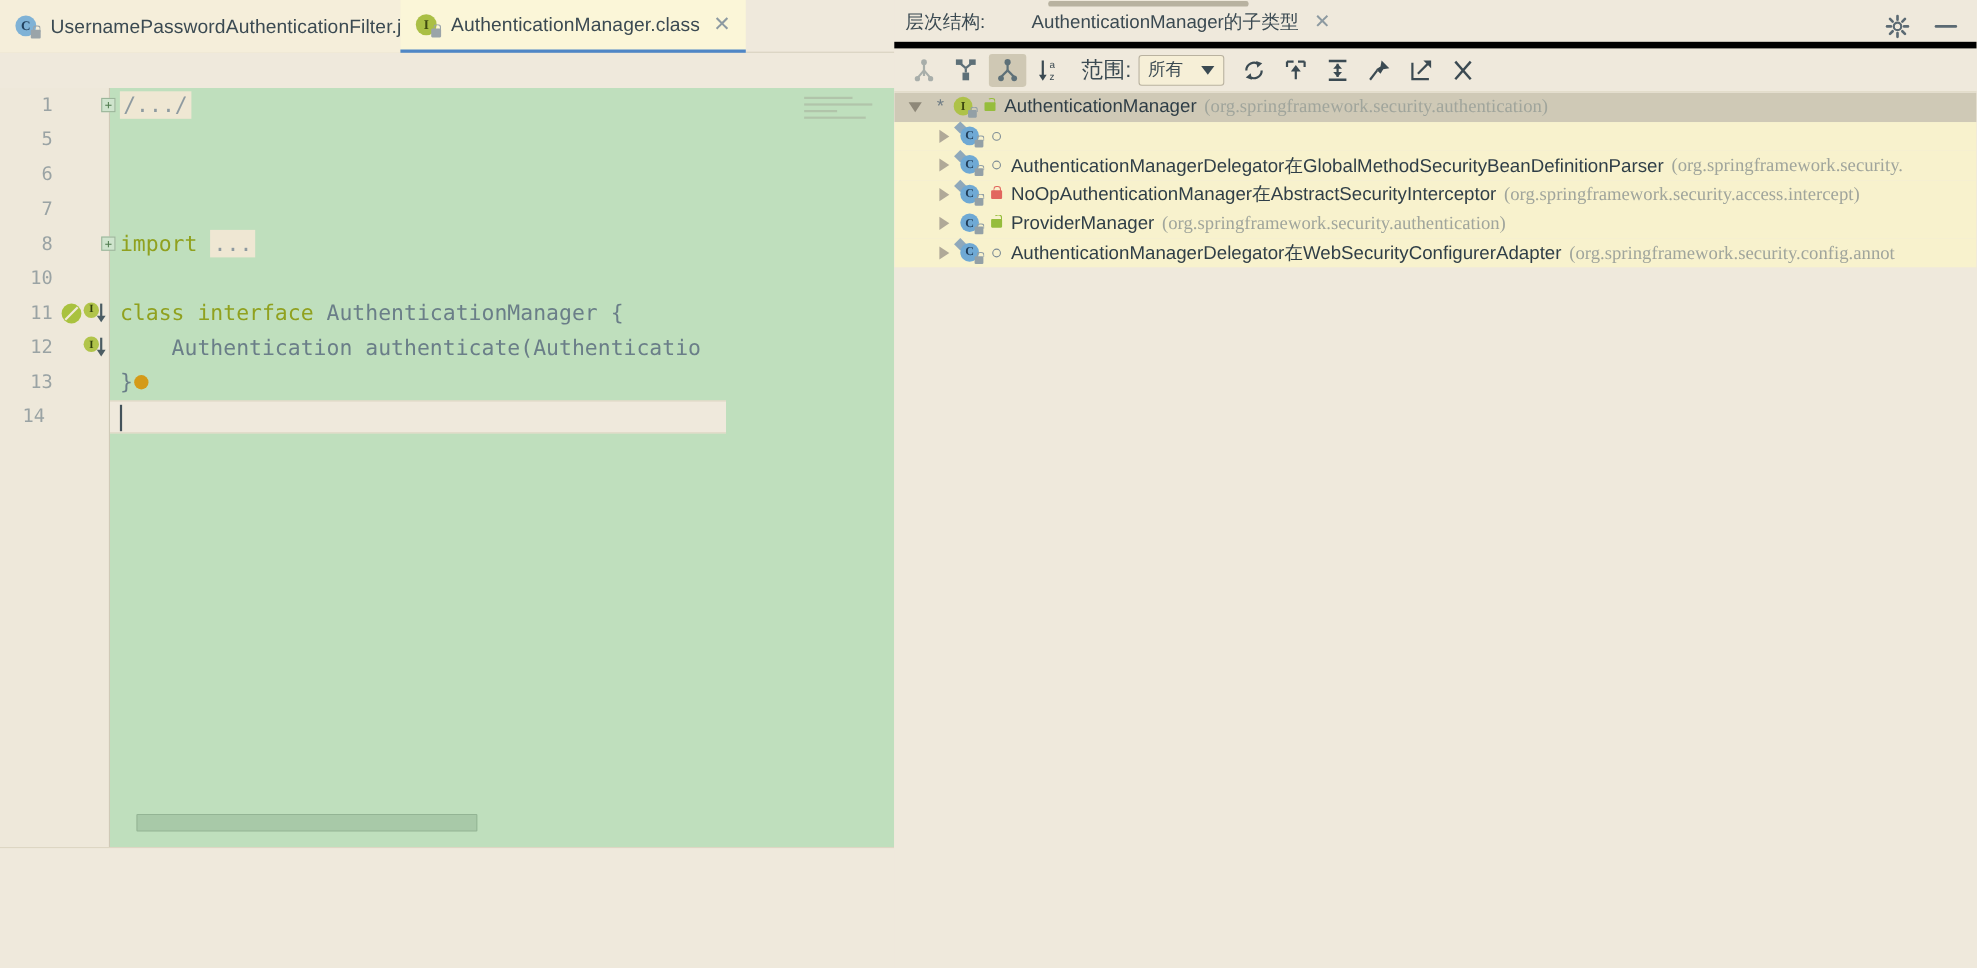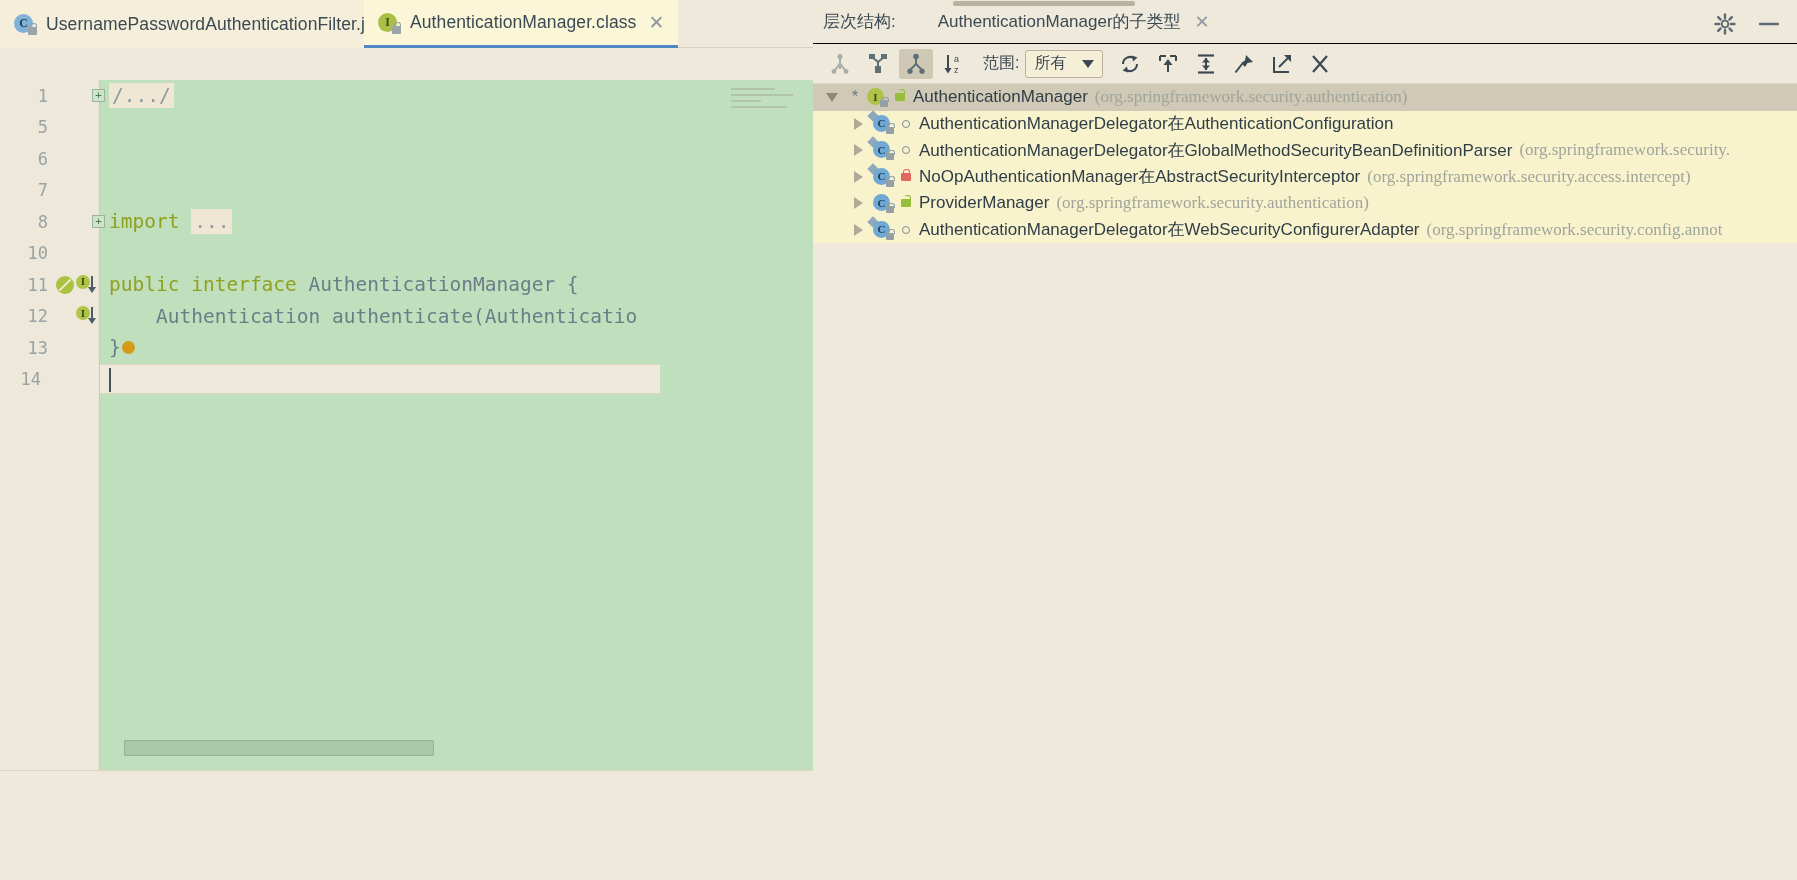--- a/index.html
+++ b/index.html
@@ -194,7 +194,7 @@
   }
   #hier-header {
     position: relative; height: 44px;
-    border-bottom: 1px solid #000000;
+    border-bottom: 6px solid #000000;
     display: flex; align-items: center;
     padding-left: 10px;
   }

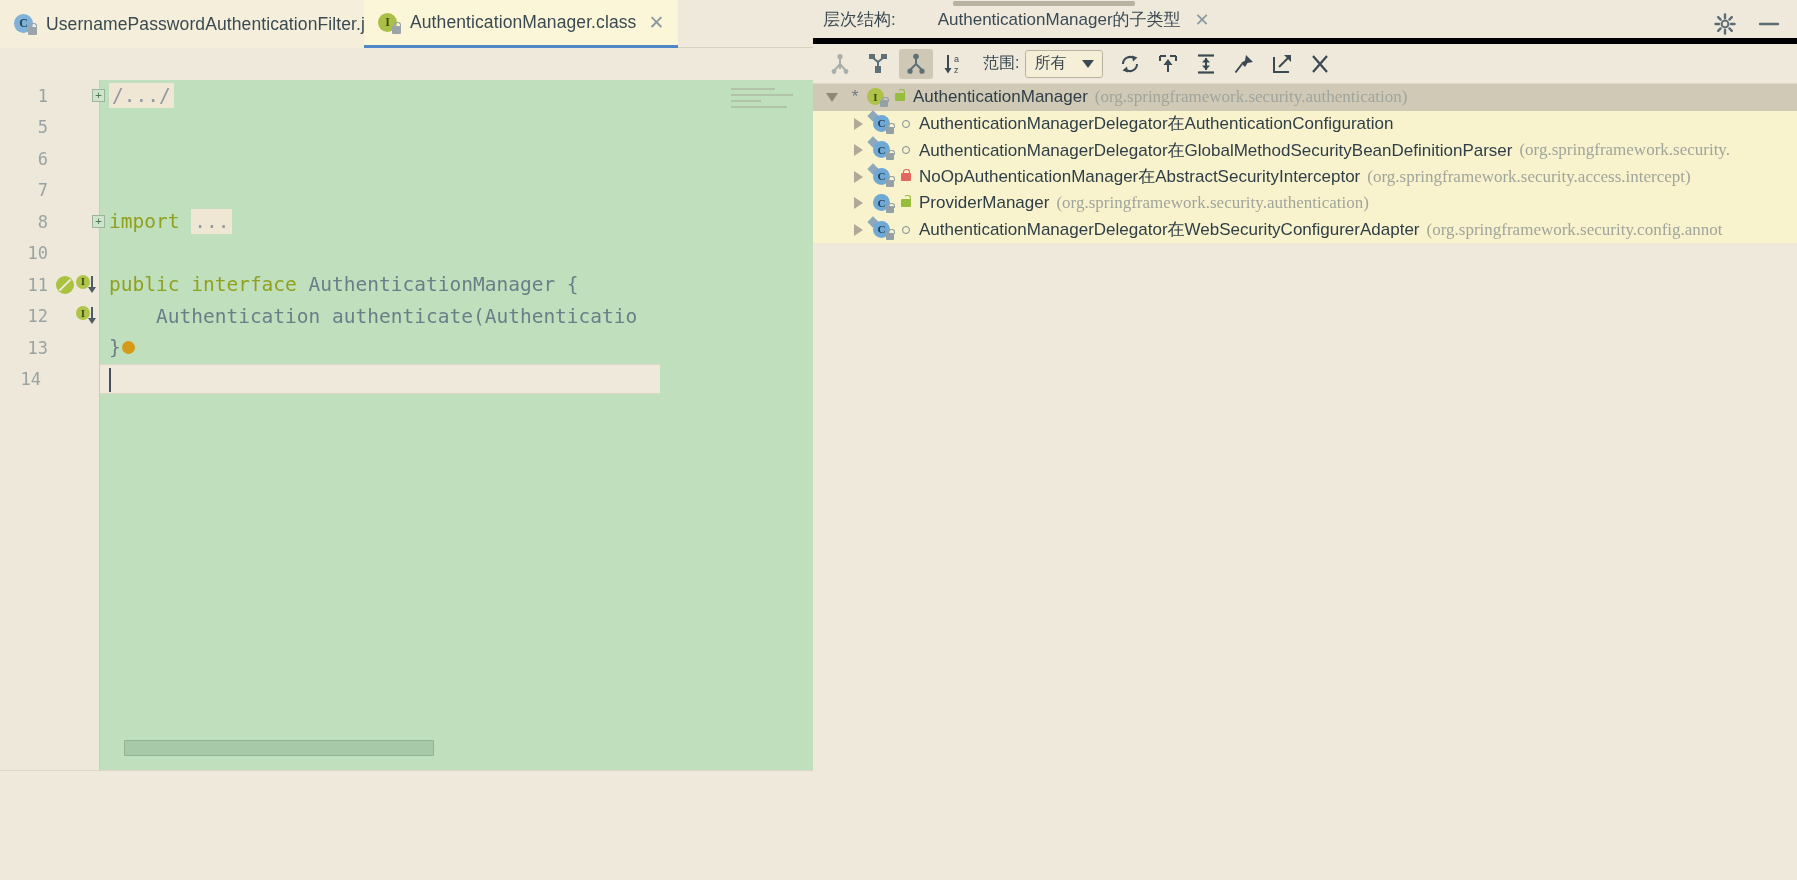--- a/index.html
+++ b/index.html
@@ -200,7 +200,7 @@
   }
   #hier-header .hdr-label { font-size: 17px; color: #3b4a52; }
   #hier-header .hdr-tab {
-    margin-left: 40px; display: flex; align-items: flex-end; gap: 14px;
+    margin-left: 40px; display: flex; align-items: flex-start; gap: 14px;
     padding: 2px 2px; font-size: 17px; color: #3b4a52; cursor: default;
   }
   #hier-header .hdr-tab .x { color: #8d9aa1; font-size: 18px; cursor: pointer; }

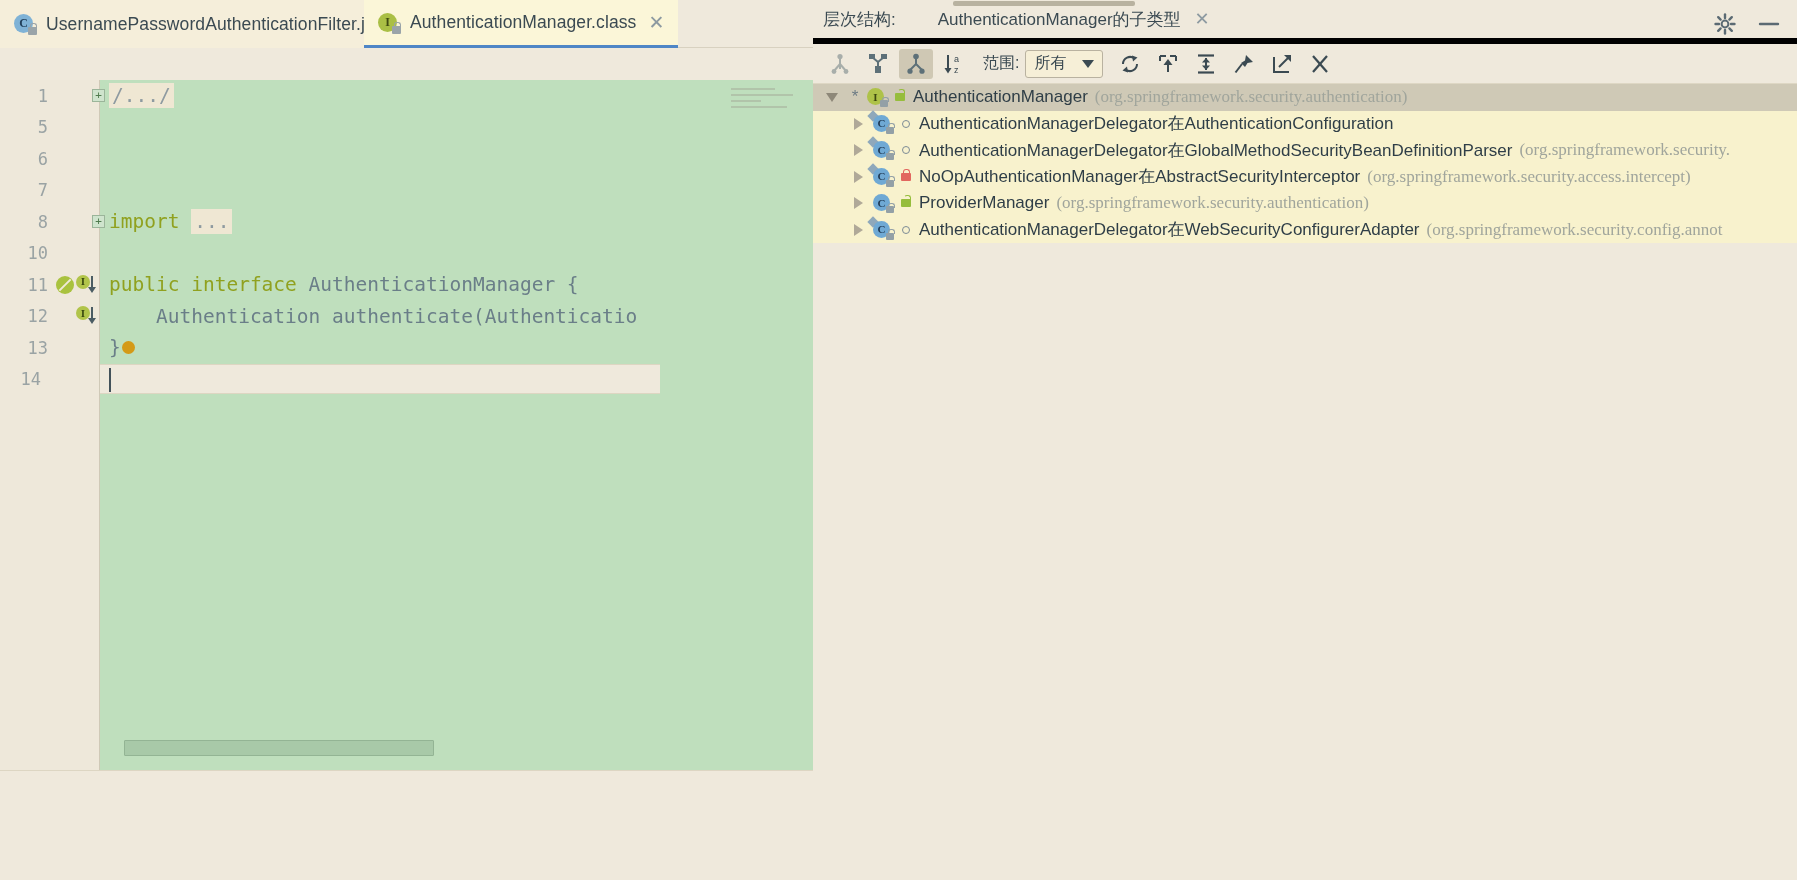--- a/index.html
+++ b/index.html
@@ -223,7 +223,7 @@
     border-radius: 3px; cursor: pointer;
   }
   .tb.sel { background: #cfc8b4; }
-  .scope-label { font-size: 16px; color: #3b4a52; margin: 0 6px 0 10px; }
+  .scope-label { font-size: 20px; color: #3b4a52; margin: 0 6px 0 10px; }
   #scope-select {
     height: 28px; min-width: 78px;
     background: #f6efd7; border: 1px solid #b9b2a0; border-radius: 3px;

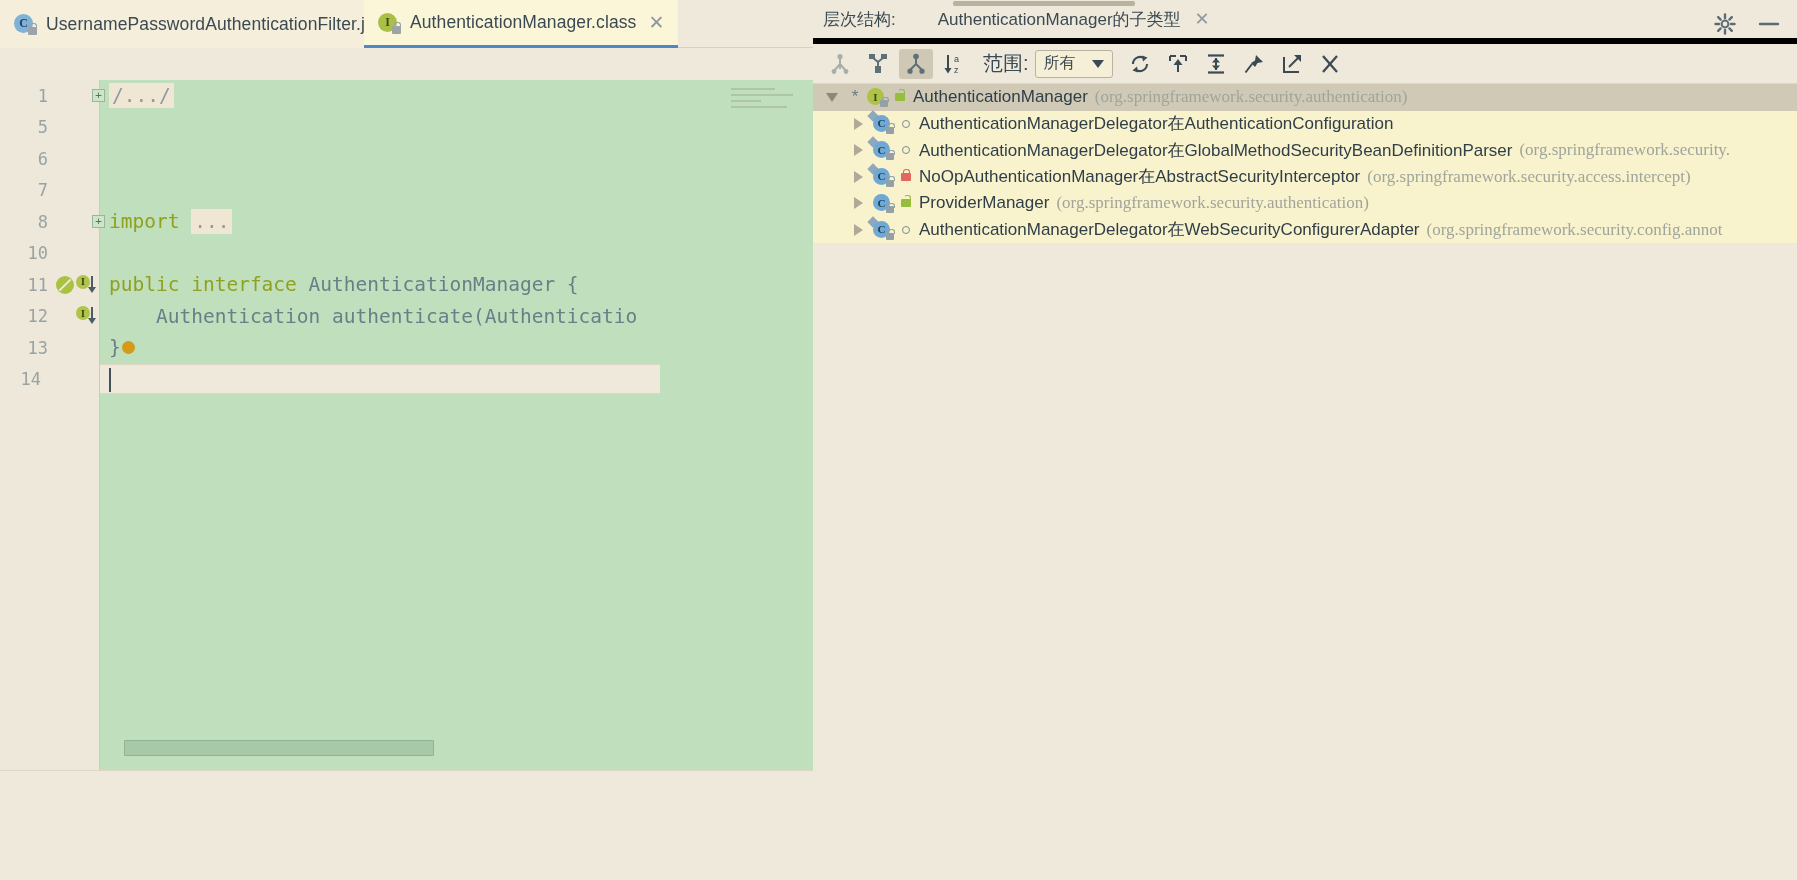--- a/index.html
+++ b/index.html
@@ -598,7 +598,6 @@
         <span class="vis">
             <span class="pkg"></span>
           </span>
-        <span class="tname">AuthenticationManagerDelegator在AuthenticationConfiguration</span>
       </div>
 
       <div class="trow child" style="padding-left:32px;">

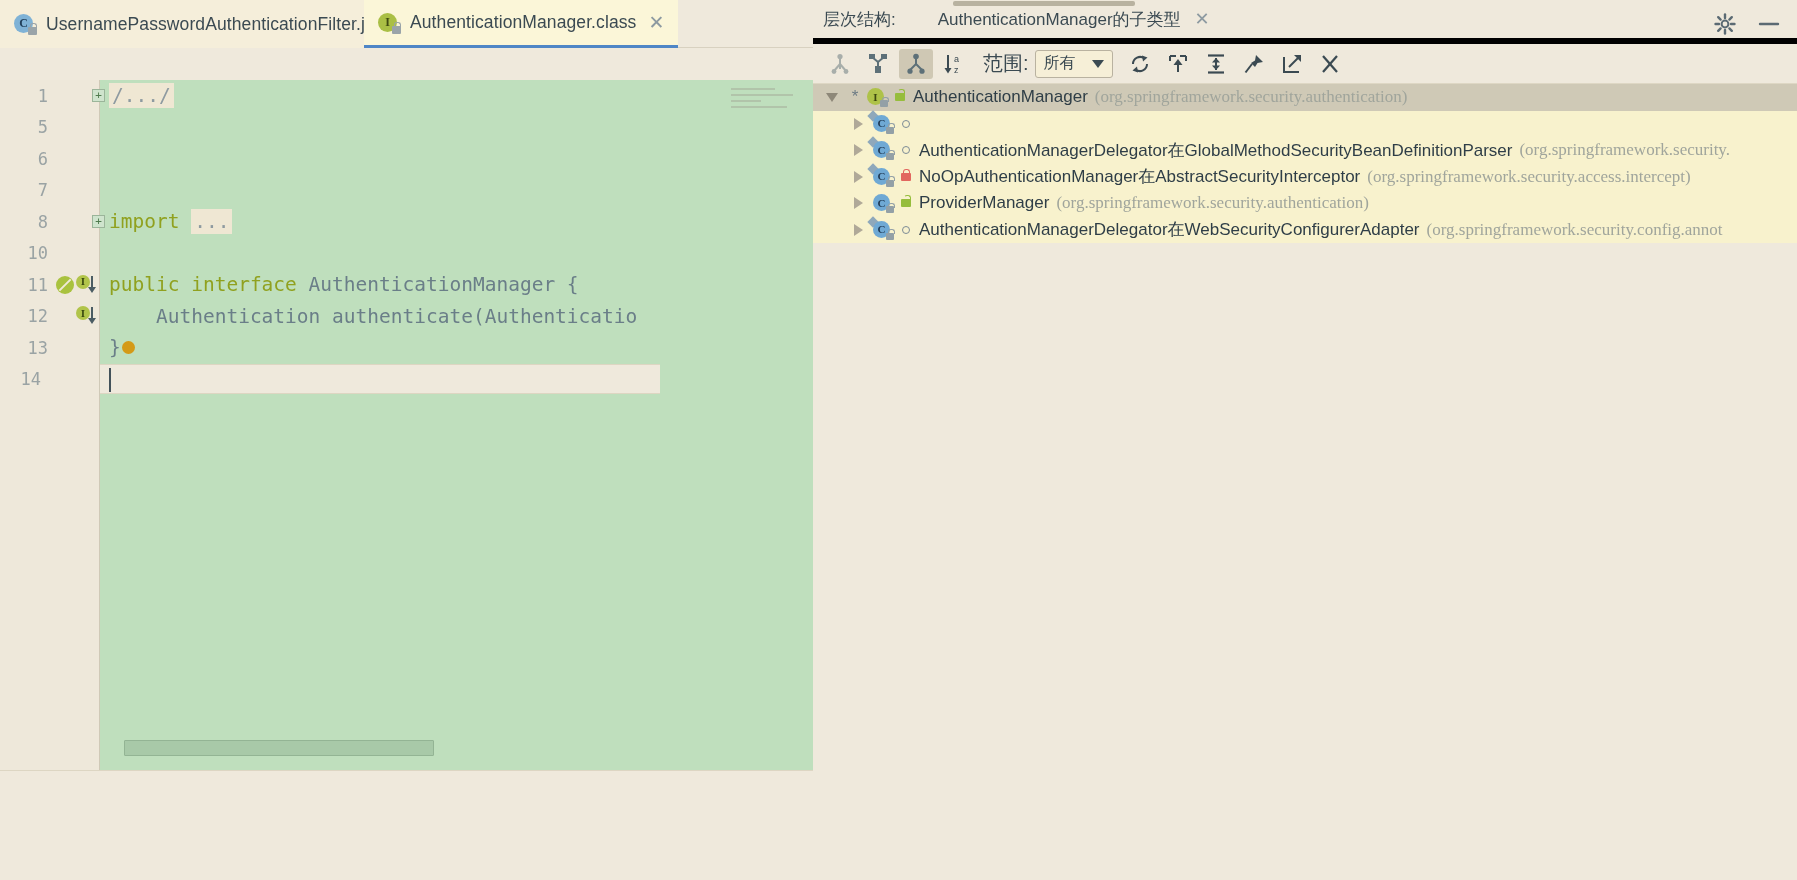--- a/index.html
+++ b/index.html
@@ -418,7 +418,7 @@
           <span class="kw">import </span><span class="ph">...</span>
         </div>
         <div class="code-line" style="top:189px;">
-          <span class="kw">public interface </span><span class="plain">AuthenticationManager {</span>
+          <span class="kw">class interface </span><span class="plain">AuthenticationManager {</span>
         </div>
         <div class="code-line" style="top:220.5px;">
           <span class="plain">    Authentication authenticate(Authenticatio</span>

